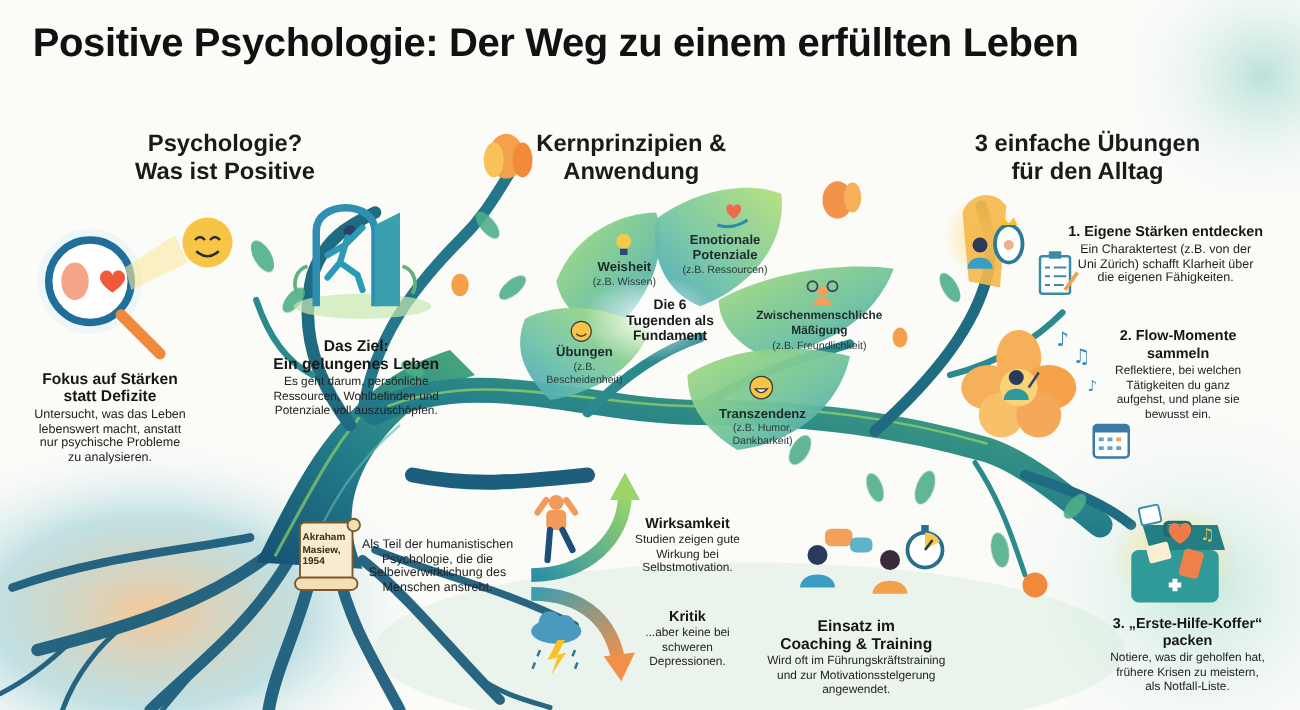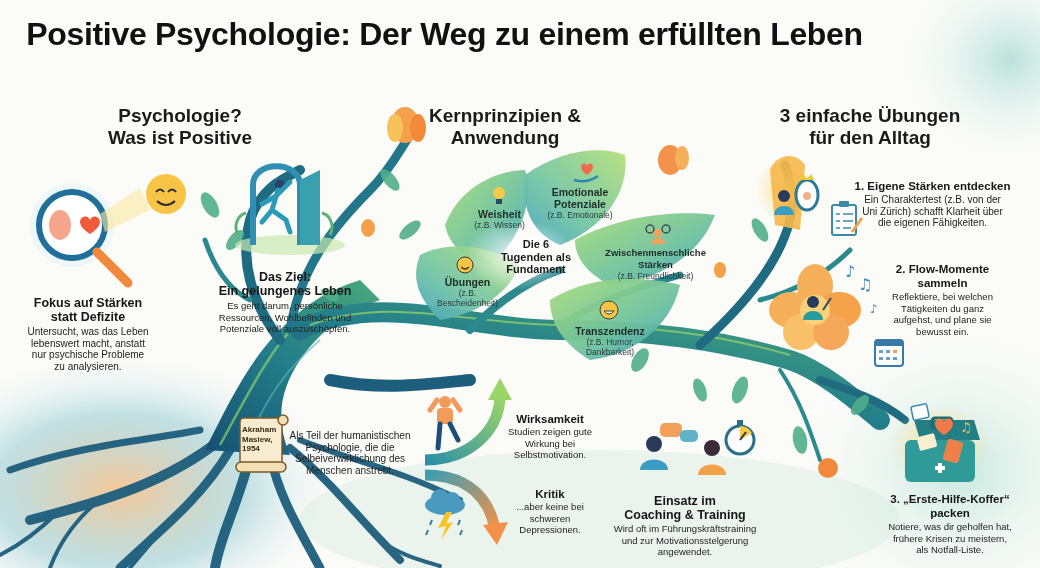--- a/index.html
+++ b/index.html
@@ -338,7 +338,7 @@
   <div class="abs" style="left:540px;top:186px;width:80px;">
     <div class="leaf-h">Emotionale</div>
     <div class="leaf-h">Potenziale</div>
-    <div class="leaf-p">(z.B. Emotionale)</div>
+    <div class="leaf-p">(z.B. Ressourcen)</div>
   </div>
 
   <div class="abs center-label" style="left:500px;top:238px;width:72px;">

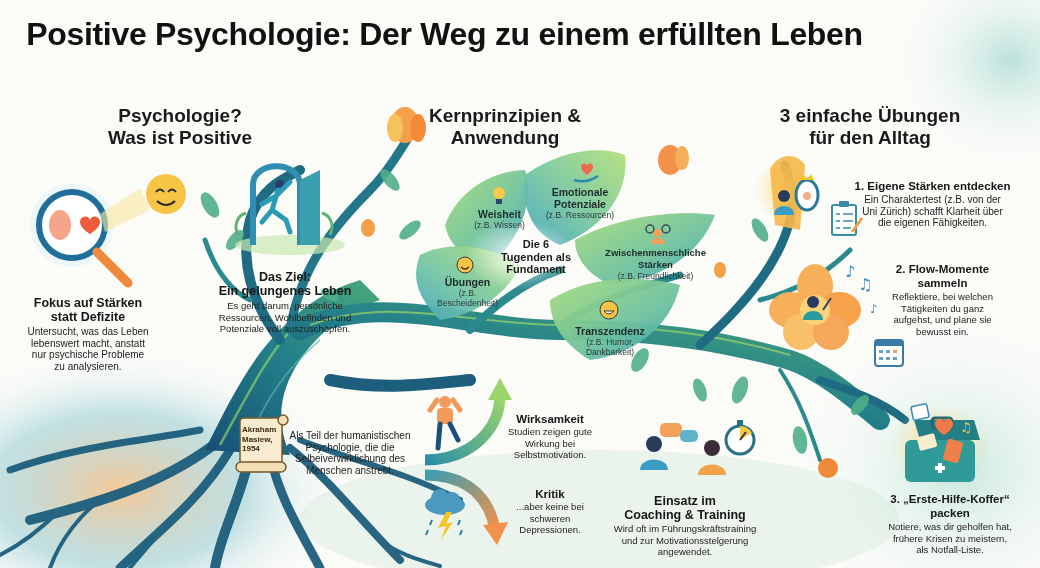--- a/index.html
+++ b/index.html
@@ -349,7 +349,7 @@
 
   <div class="abs" style="left:598px;top:247px;width:115px;">
     <div class="leaf-h" style="font-size:9.5px;">Zwischenmenschliche</div>
-    <div class="leaf-h" style="font-size:9.5px;">Stärken</div>
+    <div class="leaf-h" style="font-size:9.5px;">Mäßigung</div>
     <div class="leaf-p">(z.B. Freundlichkeit)</div>
   </div>
 

